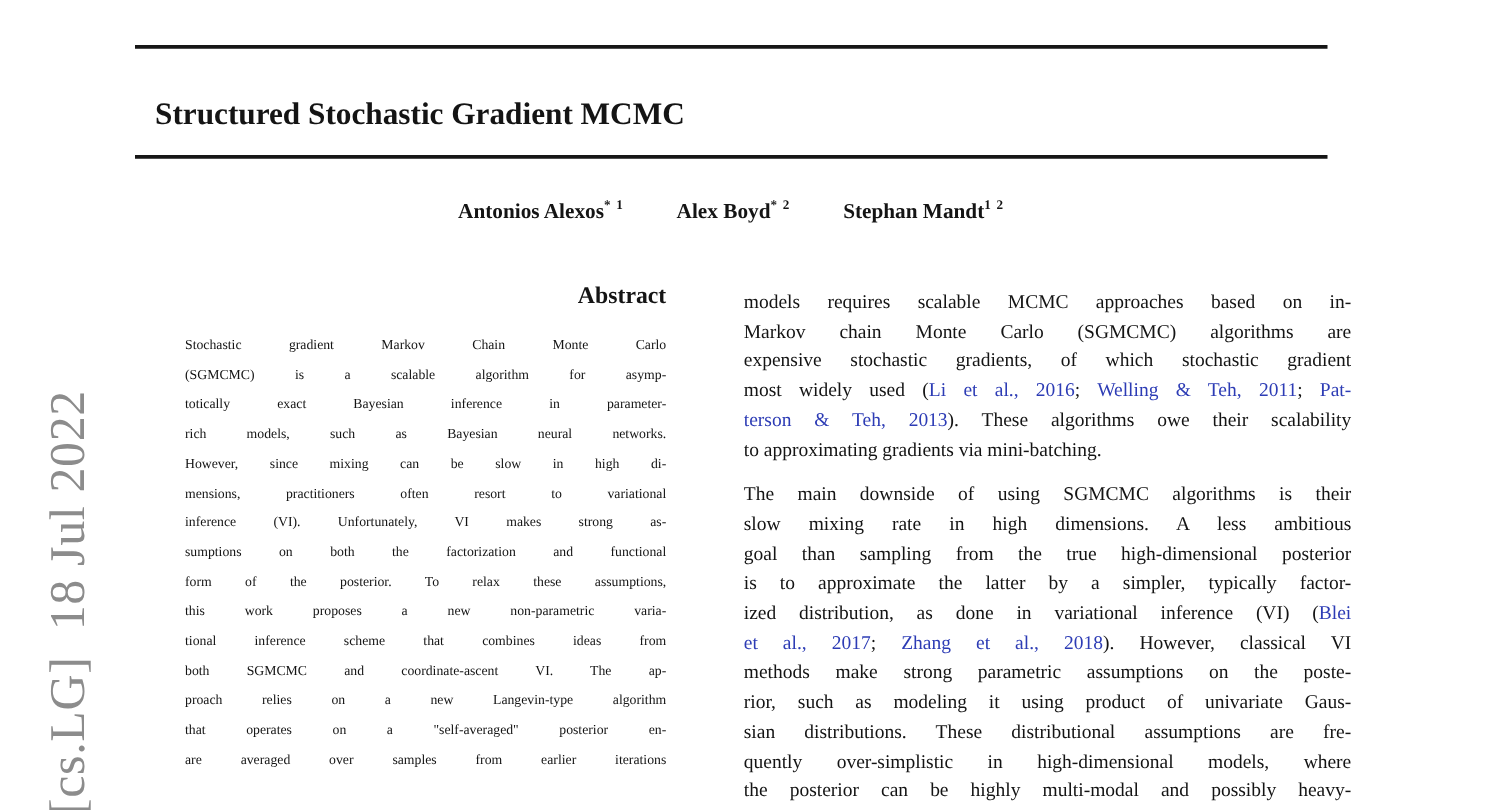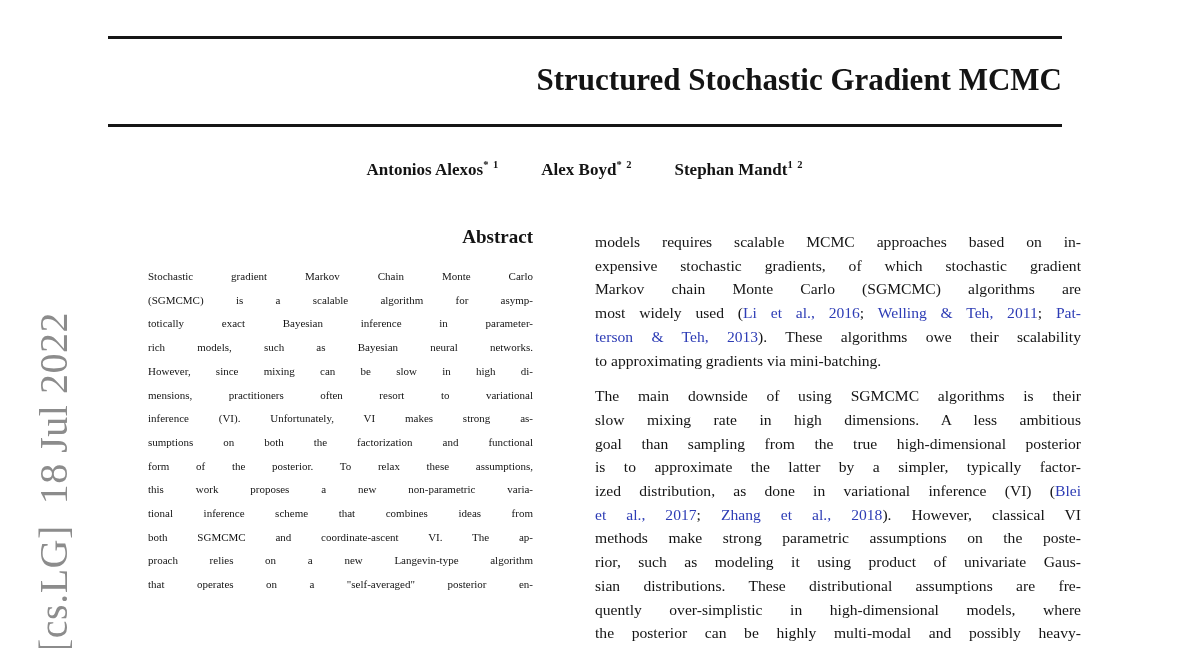--- a/index.html
+++ b/index.html
@@ -42,9 +42,9 @@
     left: 108px;
     width: 954px;
     top: 62px;
-    margin: 0;
-    text-align: right;
-    font-size: 31px;
+    margin: 16px;
+    text-align: left;
+    font-size: 25px;
     font-weight: bold;
     color: var(--text-black, #141414);
   }

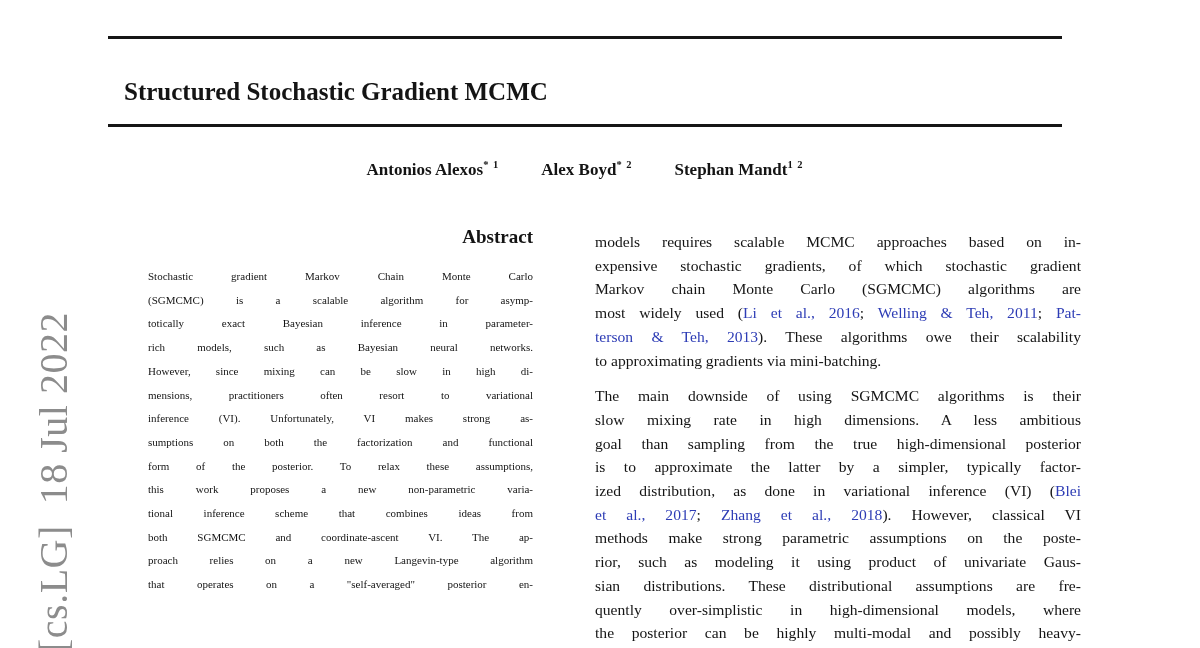--- a/index.html
+++ b/index.html
@@ -130,8 +130,8 @@
   <div class="col-right" id="right-column">
       <div class="para">
         <div class="jline"><span>models requires scalable MCMC approaches based on in-</span></div>
+        <div class="jline"><span>Markov chain Monte Carlo (SGMCMC) algorithms are</span></div>
         <div class="jline"><span>expensive stochastic gradients, of which stochastic gradient</span></div>
-        <div class="jline"><span>Markov chain Monte Carlo (SGMCMC) algorithms are</span></div>
         <div class="jline"><span>most widely used (</span><span class="cite">Li et al., 2016</span><span>; </span><span class="cite">Welling &amp; Teh, 2011</span><span>; </span><span class="cite">Pat-</span></div>
         <div class="jline"><span class="cite">terson &amp; Teh, 2013</span><span>). These algorithms owe their scalability</span></div>
         <div class="jline no-just"><span>to approximating gradients via mini-batching.</span></div>

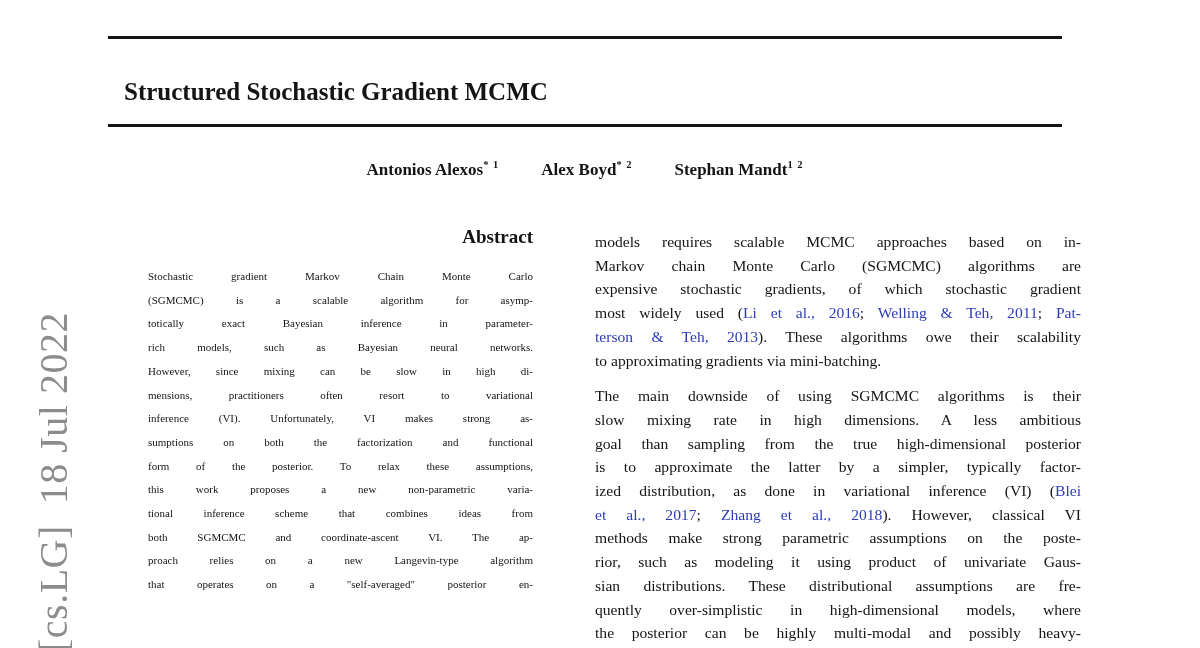--- a/index.html
+++ b/index.html
@@ -124,6 +124,7 @@
         <div class="jline"><span>both SGMCMC and coordinate-ascent VI. The ap-</span></div>
         <div class="jline"><span>proach relies on a new Langevin-type algorithm</span></div>
         <div class="jline"><span>that operates on a "self-averaged" posterior en-</span></div>
+        <div class="jline"><span>are averaged over samples from earlier iterations</span></div>
       </div>
   </div>
 

